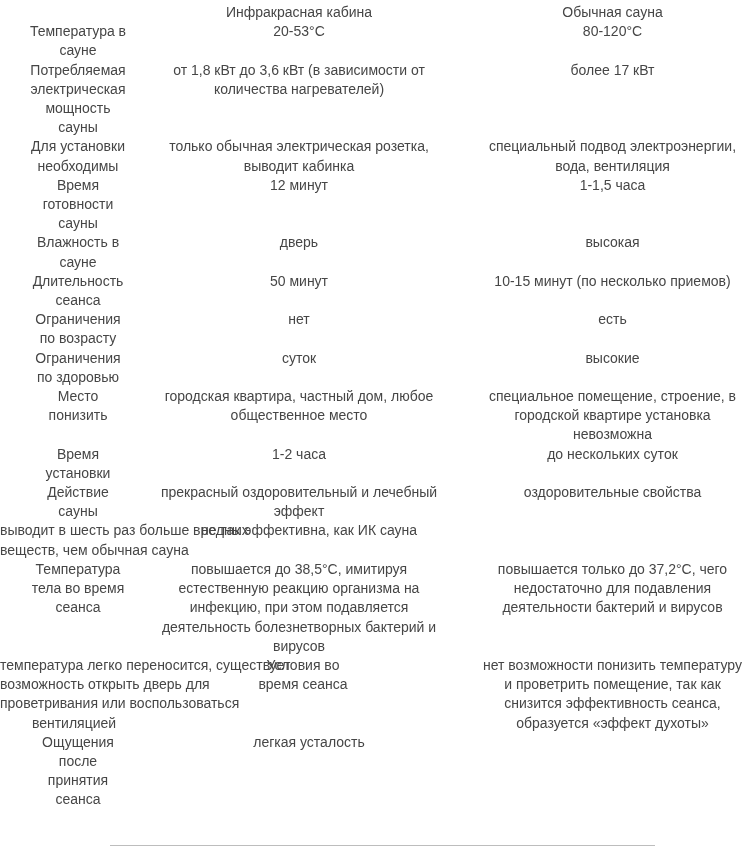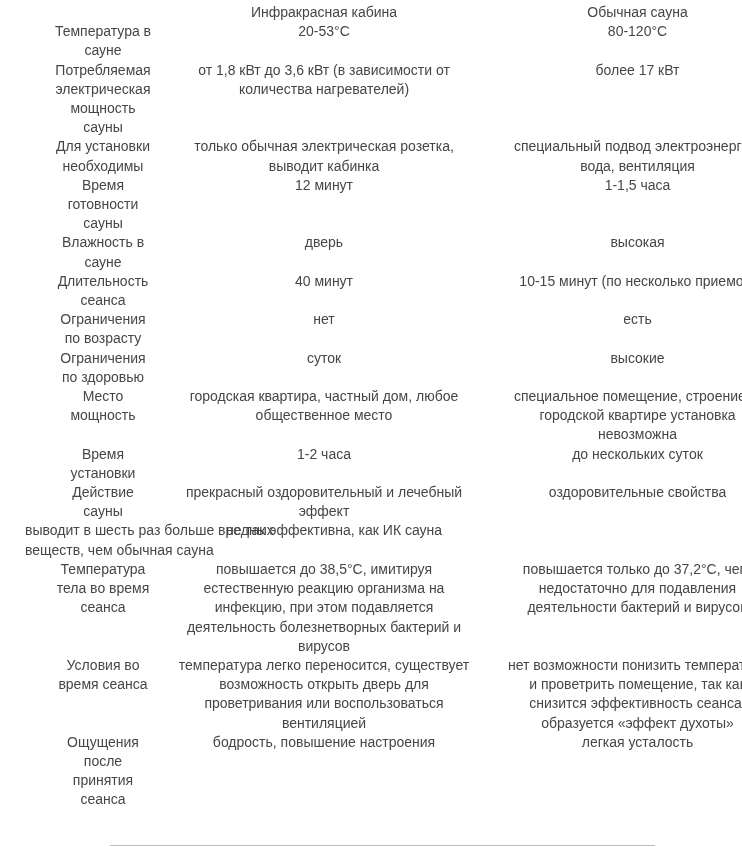--- a/index.html
+++ b/index.html
@@ -10,7 +10,7 @@
     position:relative;
   }
   .tbl{padding-top:3px;}
-  .row{display:grid;grid-template-columns:148px 302px 305px;align-items:start;margin-left:25px;}
+  .row{display:grid;grid-template-columns:148px 302px 305px;align-items:start;}
   .cell{white-space:pre;text-align:center;}
   .c1{padding-left:8px;}
   .c3{padding-left:20px;}

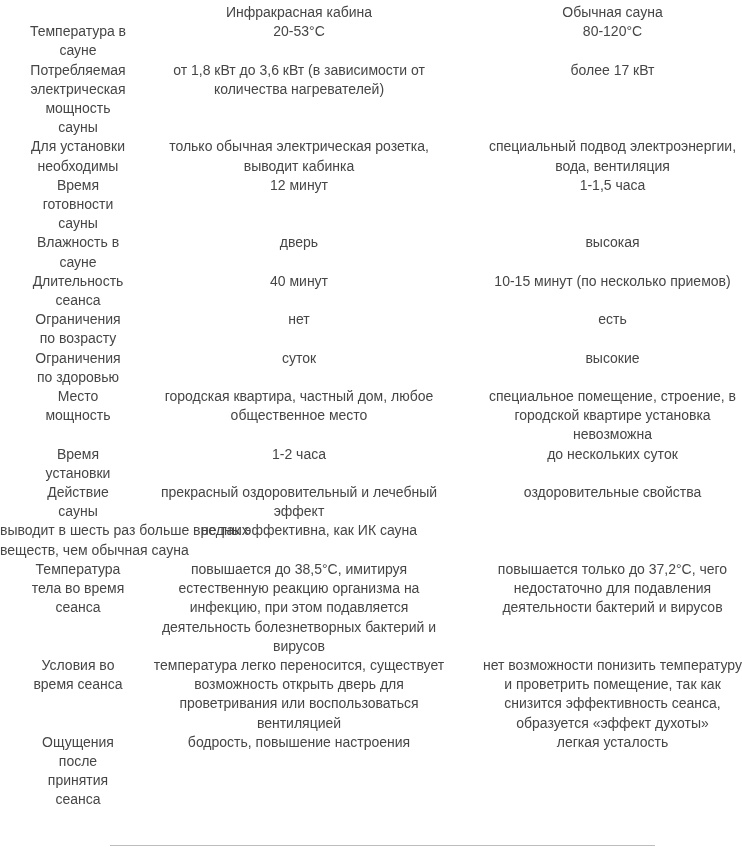--- a/index.html
+++ b/index.html
@@ -71,7 +71,7 @@
   <div class="row">
     <div class="cell c1">Длительность
 сеанса</div>
-    <div class="cell">40 минут</div>
+    <div class="cell">50 минут</div>
     <div class="cell c3">10-15 минут (по несколько приемов)</div>
   </div>
 

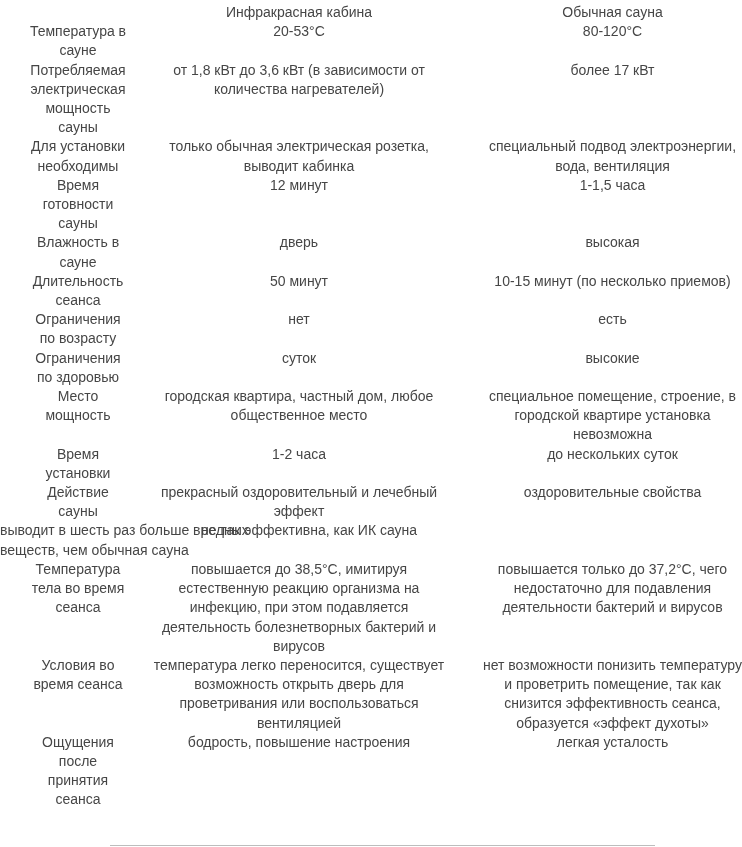--- a/index.html
+++ b/index.html
@@ -91,7 +91,7 @@
 
   <div class="row">
     <div class="cell c1">Место
-мощность</div>
+понизить</div>
     <div class="cell">городская квартира, частный дом, любое
 общественное место</div>
     <div class="cell c3">специальное помещение, строение, в

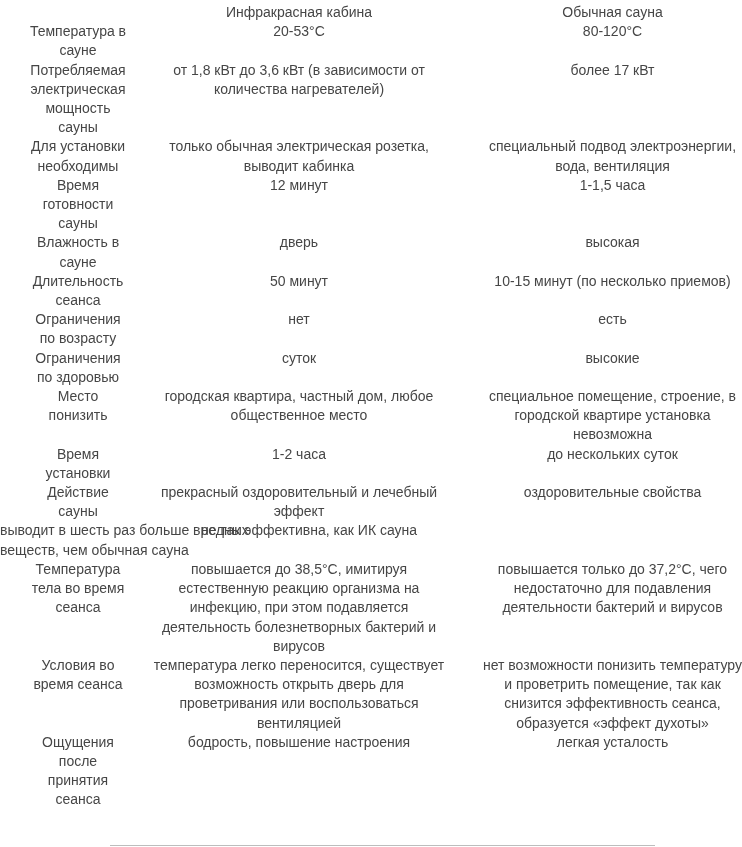--- a/index.html
+++ b/index.html
@@ -135,12 +135,12 @@
   </div>
 
   <div class="row">
-    <div class="cell c1">Условия во
-время сеанса</div>
     <div class="cell">температура легко переносится, существует
 возможность открыть дверь для
 проветривания или воспользоваться
 вентиляцией</div>
+    <div class="cell c1">Условия во
+время сеанса</div>
     <div class="cell c3">нет возможности понизить температуру
 и проветрить помещение, так как
 снизится эффективность сеанса,

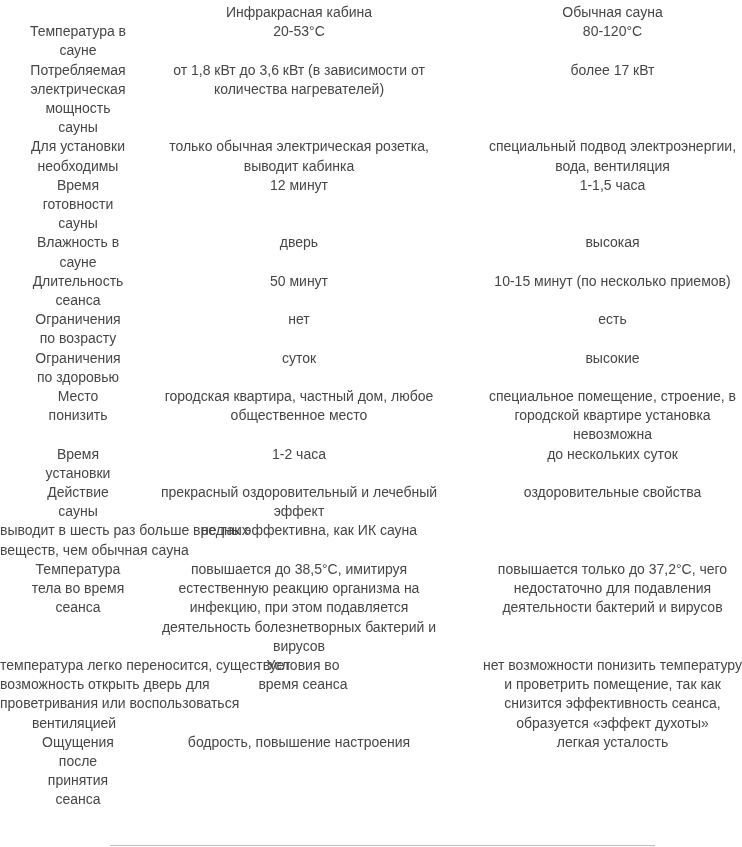--- a/index.html
+++ b/index.html
@@ -153,7 +153,6 @@
 после
 принятия
 сеанса</div>
-    <div class="cell">бодрость, повышение настроения</div>
     <div class="cell c3">легкая усталость</div>
   </div>
 

